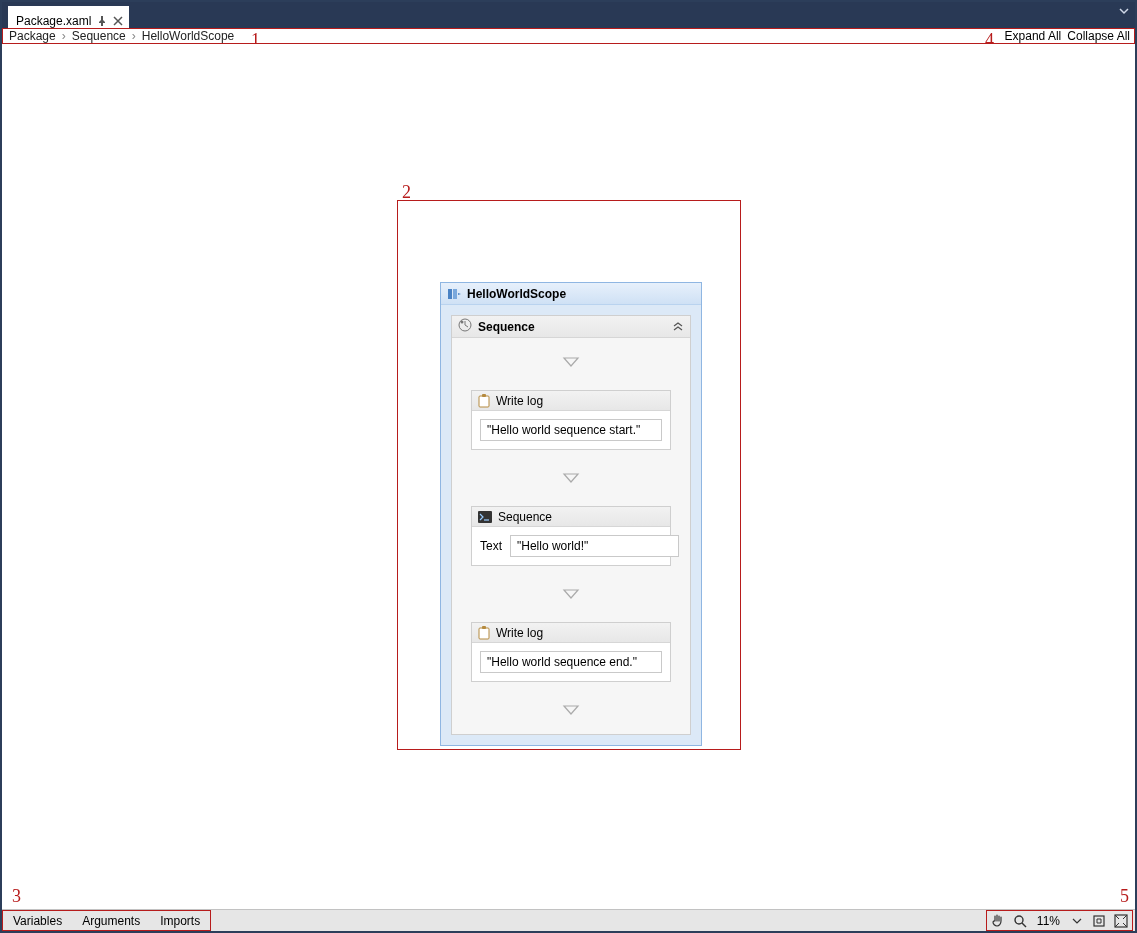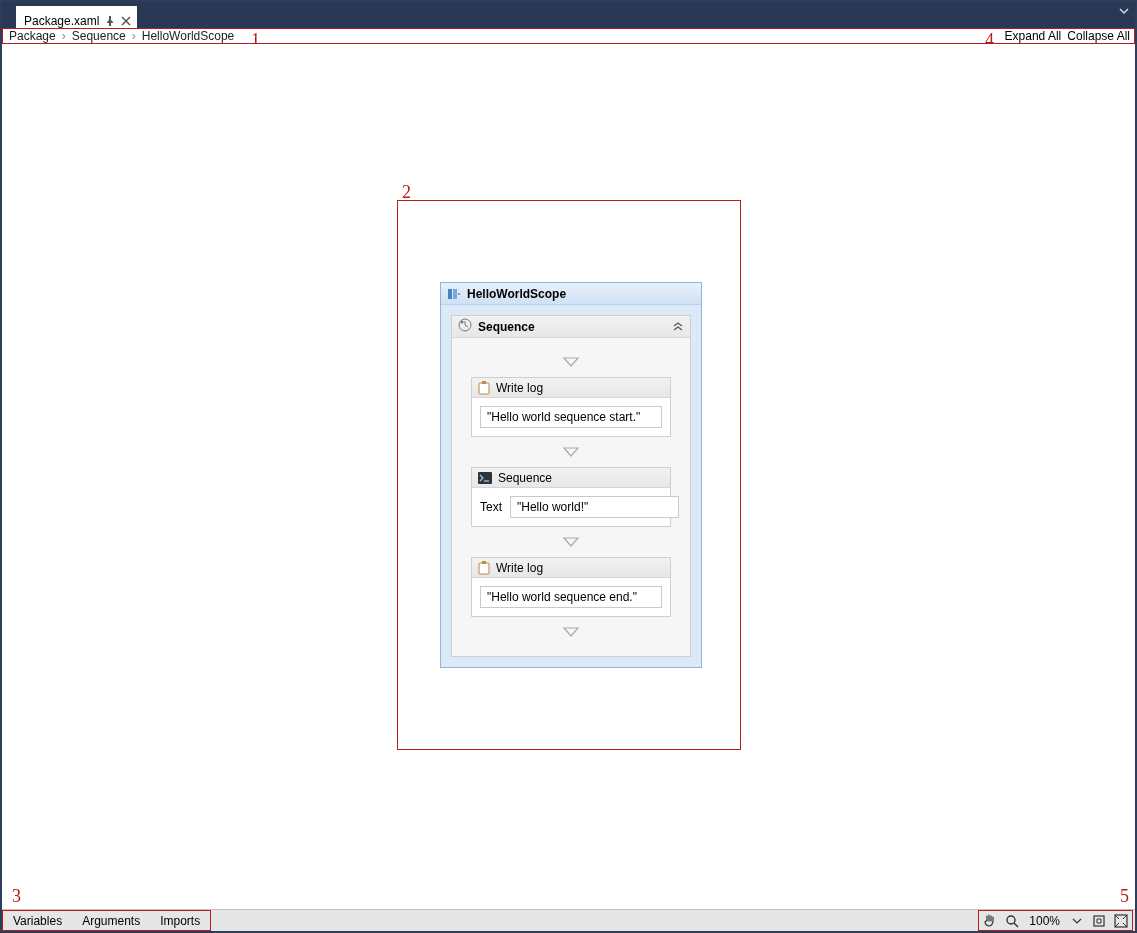--- a/index.html
+++ b/index.html
@@ -8,7 +8,7 @@
 
   
   .tabbar { height: 26px; background: #293955; display: flex; align-items: flex-end; position: relative; }
-  .tab { background: #ffffff; height: 22px; display: flex; align-items: center; padding: 8px 6px 0 8px; font-size: 12px; color: #000; gap: 6px; margin-left: 14px; }
+  .tab { background: #ffffff; height: 22px; display: flex; align-items: center; padding: 8px 6px 0 8px; font-size: 12px; color: #000; gap: 6px; margin-left: 6px; }
   .tab .pin-icon svg, .tab .close-icon svg { display:block; }
   .tabbar-right { position: absolute; right: 6px; top: 4px; }
   .tabbar-right svg { display: block; }

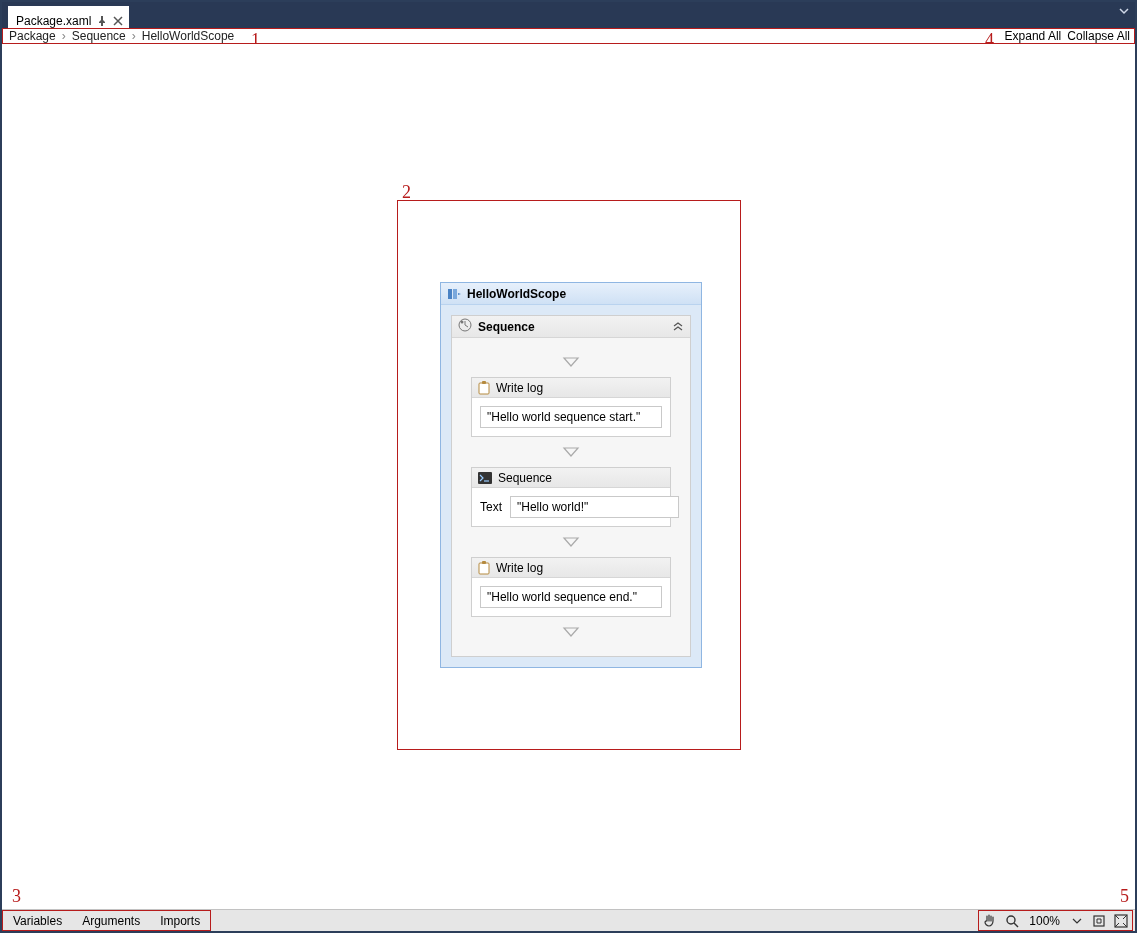--- a/index.html
+++ b/index.html
@@ -44,7 +44,7 @@
   .drop-arrow { width: 18px; height: 12px; margin: 6px 0; }
   .drop-arrow svg { display:block; }
 
-  .activity { width: 200px; background: #ffffff; border: 1px solid #cfcfcf; margin: 3px 0; }
+  .activity { width: 200px; background: #ffffff; border: 1px solid #cfcfcf; margin: 16px 0; }
   .activity-header { height: 20px; background: linear-gradient(#f2f2f2,#e7e7e7); border-bottom: 1px solid #d6d6d6; display: flex; align-items: center; padding: 0 6px; font-size: 12px; gap: 6px; }
   .activity-header svg { display:block; }
   .activity-body { padding: 8px; display: flex; align-items: center; gap: 8px; }

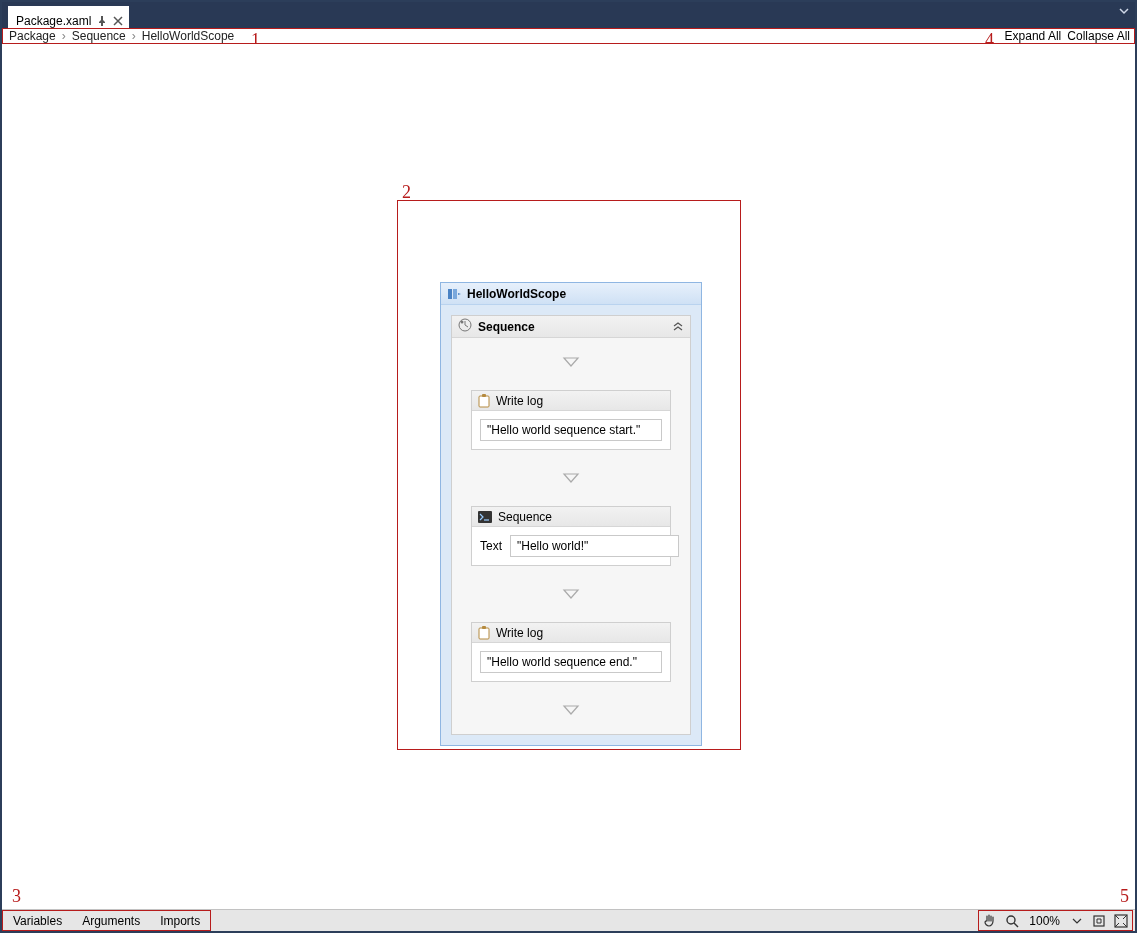--- a/index.html
+++ b/index.html
@@ -235,7 +235,7 @@
             <path d="M9 9l4 4" stroke="#333" stroke-width="1.4"></path>
           </svg>
       </span>
-      <span class="zoom-display">100%</span>
+      <span class="zoom-display">11%</span>
       <span class="iconbtn">
         <svg width="10" height="10" viewBox="0 0 10 10">
             <path d="M1 3l4 4 4-4" fill="none" stroke="#333" stroke-width="1.2"></path>

